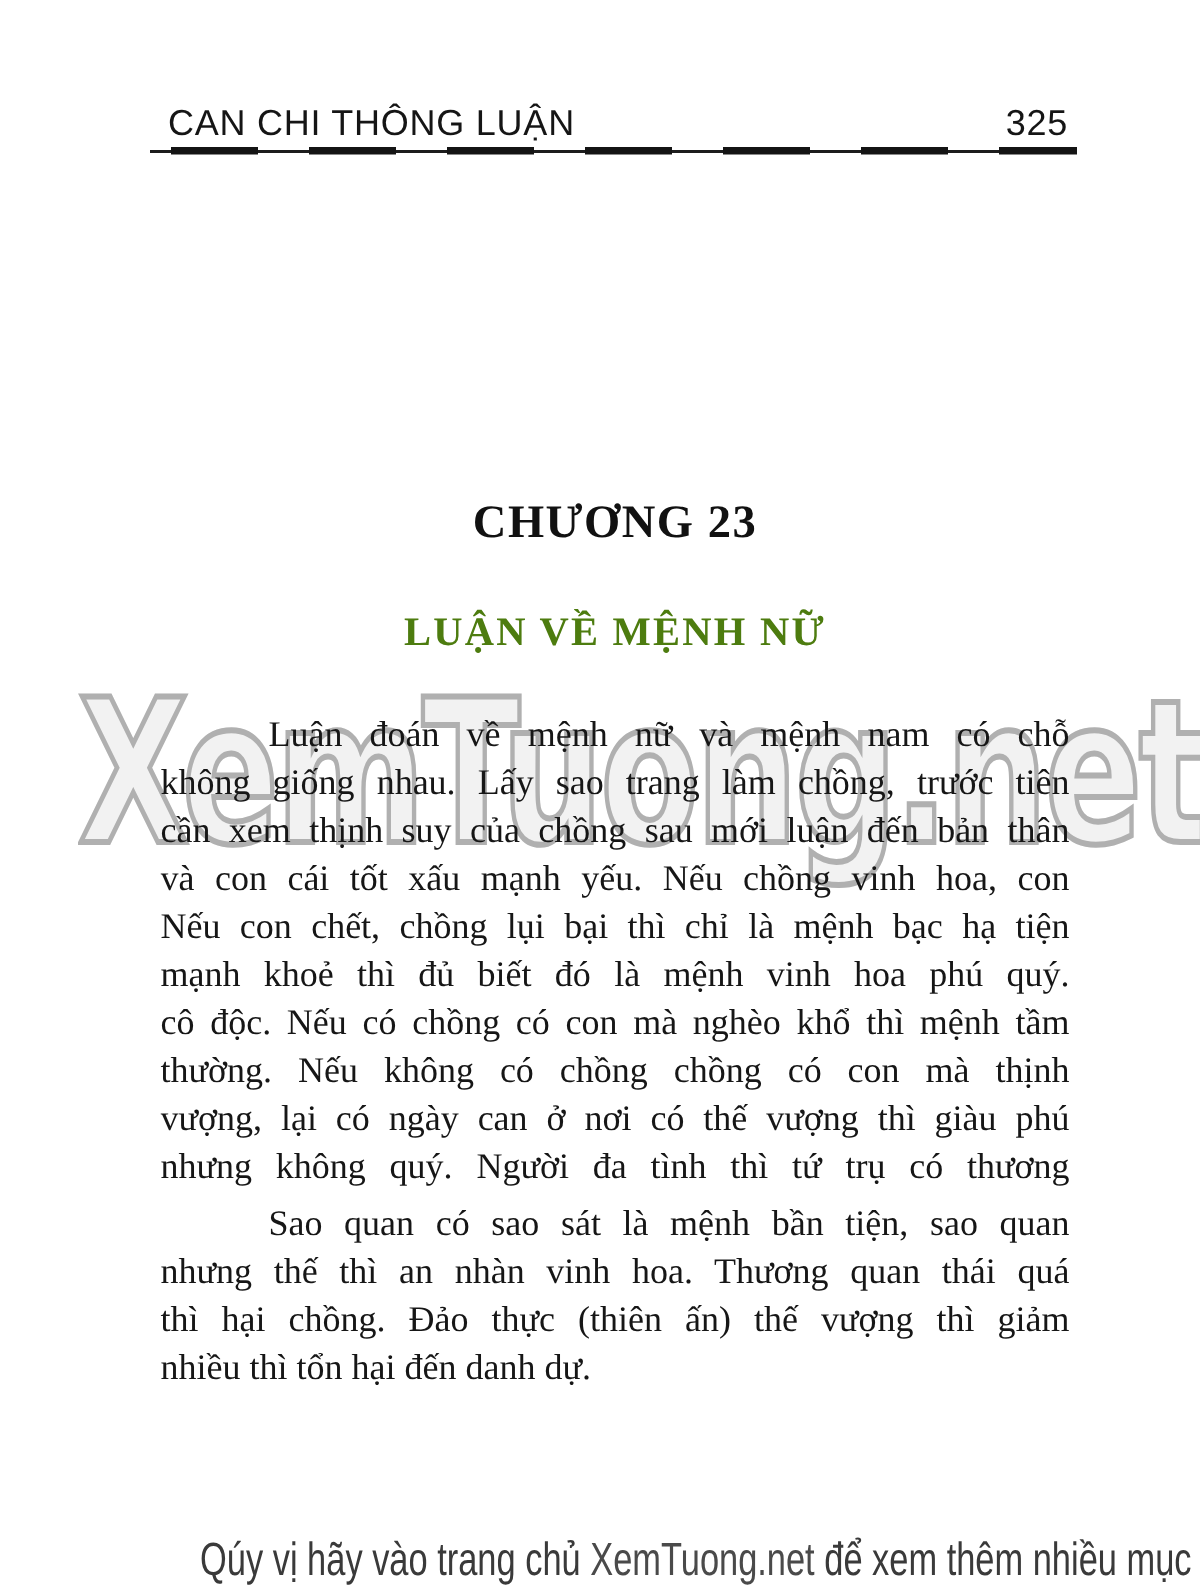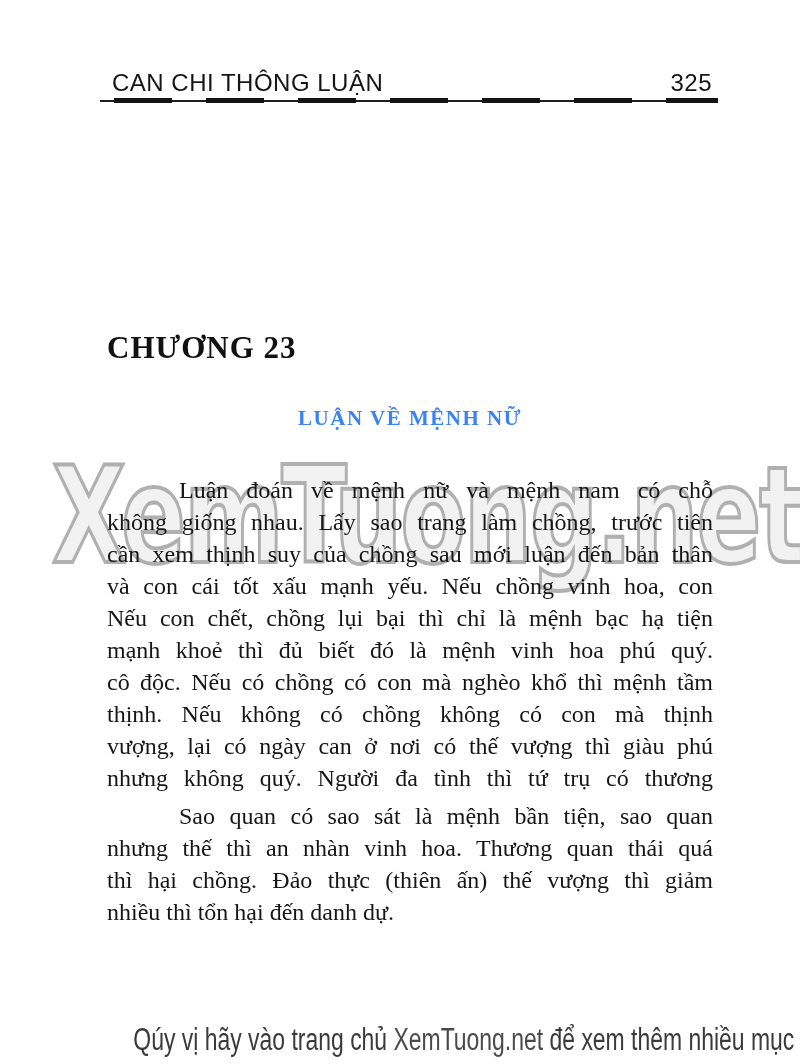--- a/index.html
+++ b/index.html
@@ -73,7 +73,7 @@
     top: 330px;
     width: 606px;
     margin: 0;
-    text-align: left;
+    text-align: center;
     font-size: 31px;
     font-weight: 700;
     letter-spacing: 1px;

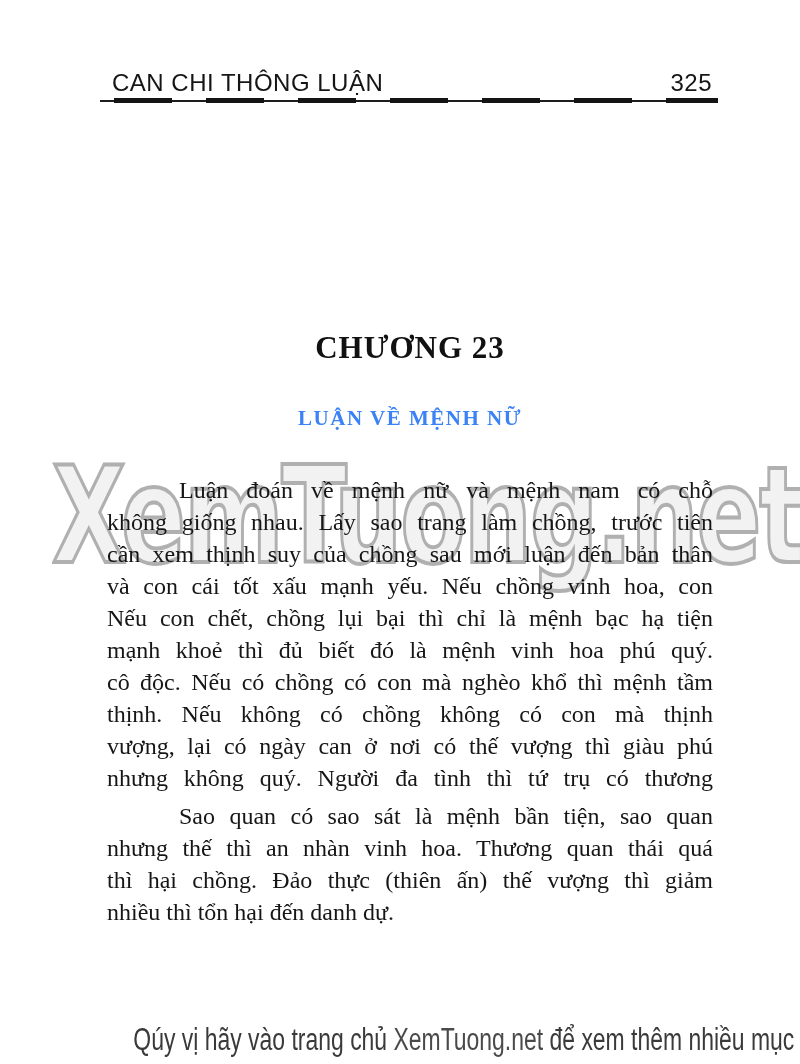--- a/index.html
+++ b/index.html
@@ -87,10 +87,10 @@
     width: 606px;
     margin: 0;
     text-align: center;
-    font-size: 21px;
+    font-size: 27px;
     font-weight: 700;
     letter-spacing: 1.5px;
-    color: #3b82f6;
+    color: #4d7c0f;
     z-index: 1;
   }
 

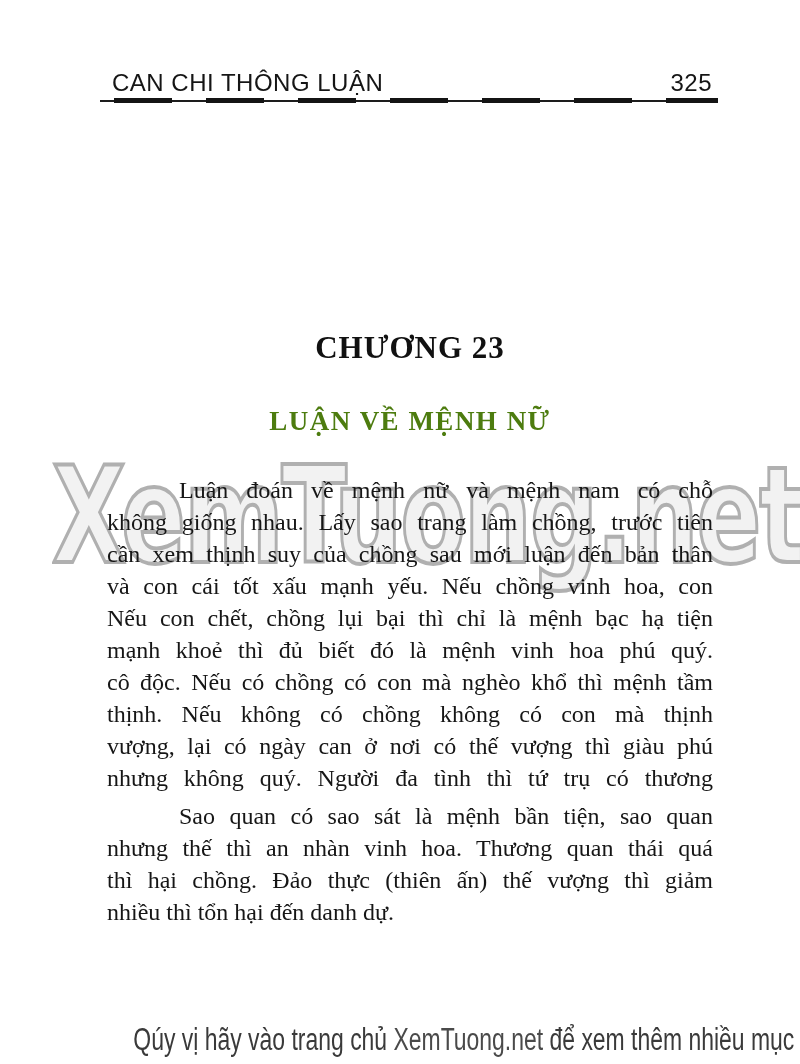--- a/index.html
+++ b/index.html
@@ -170,7 +170,7 @@
         <div class="line">Nếu con chết, chồng lụi bại thì chỉ là mệnh bạc hạ tiện</div>
         <div class="line">mạnh khoẻ thì đủ biết đó là mệnh vinh hoa phú quý.</div>
         <div class="line">cô độc. Nếu có chồng có con mà nghèo khổ thì mệnh tầm</div>
-        <div class="line">thịnh. Nếu không có chồng không có con mà thịnh</div>
+        <div class="line">thường. Nếu không có chồng chồng có con mà thịnh</div>
         <div class="line">vượng, lại có ngày can ở nơi có thế vượng thì giàu phú</div>
         <div class="line">nhưng không quý. Người đa tình thì tứ trụ có thương</div>
       </div>

